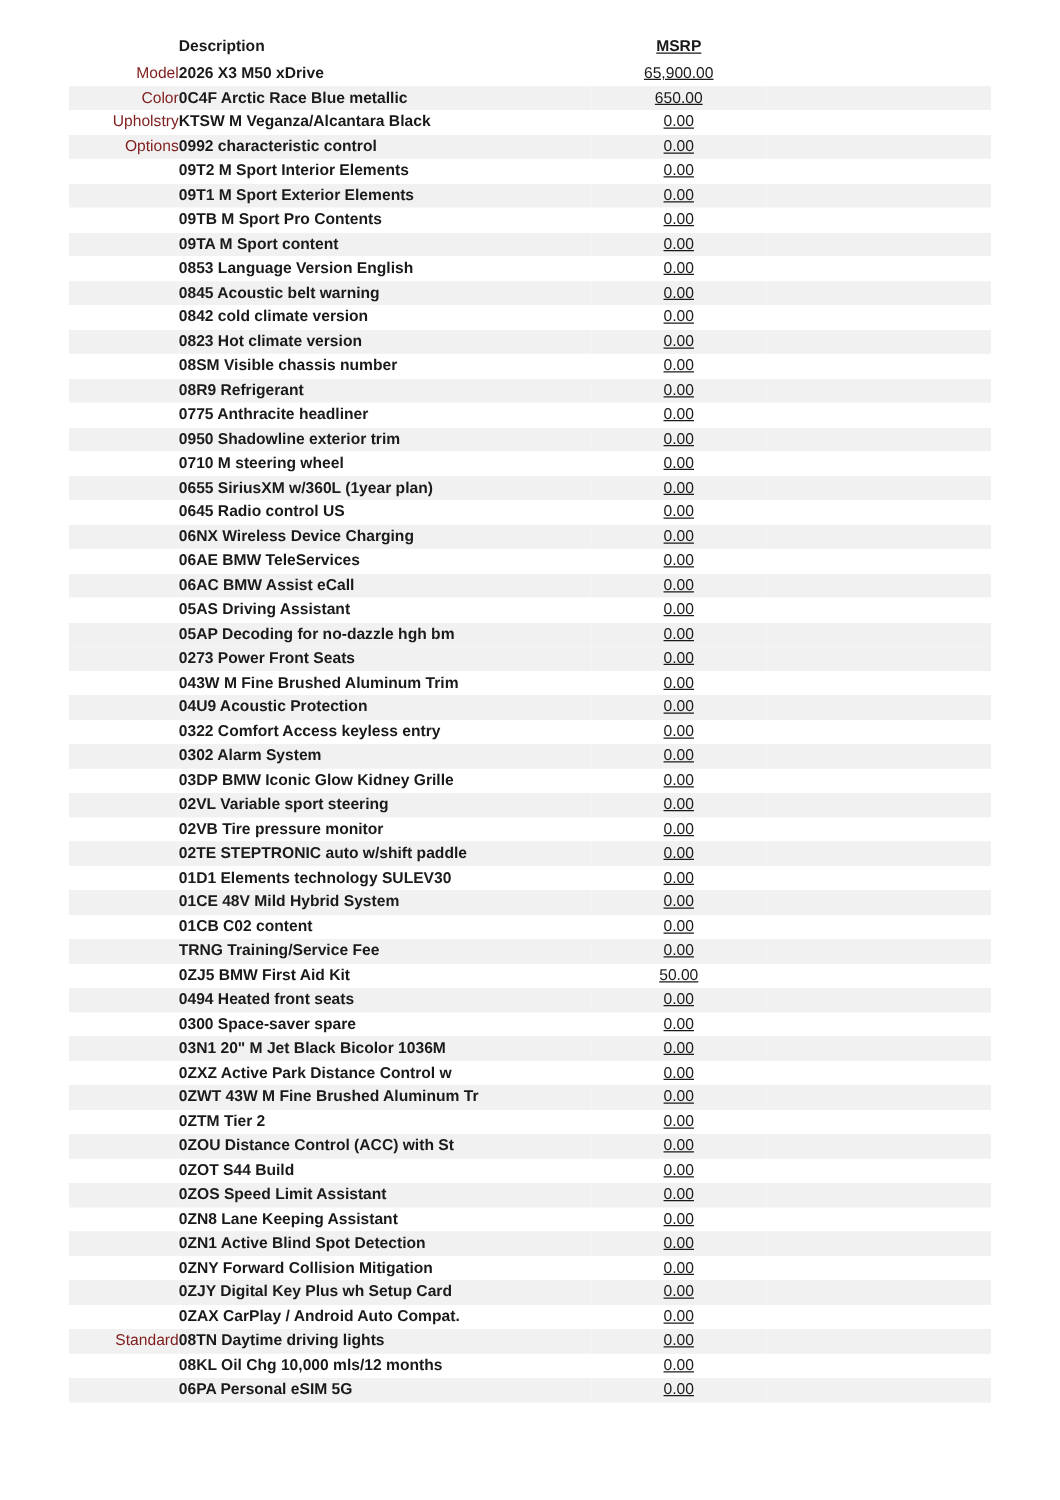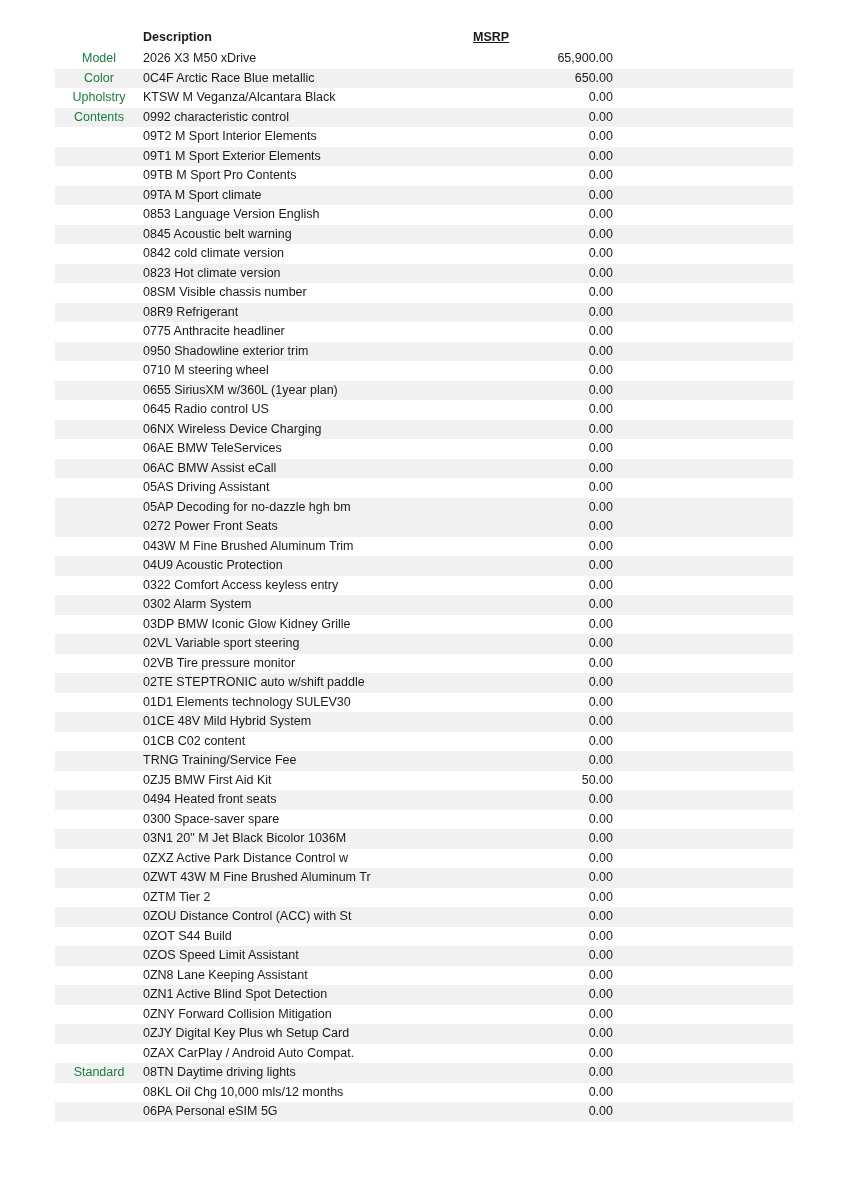--- a/index.html
+++ b/index.html
@@ -47,7 +47,7 @@
   }
   th.h-group { text-align: left; }
   th.h-desc  { text-align: left; padding-left: 9px; }
-  th.h-price { text-align: left; padding-right: 3px; text-decoration: underline; }
+  th.h-price { text-align: center; padding-right: 3px; text-decoration: underline; }
   th.h-pad   { text-align: left; }
 
   td.group {

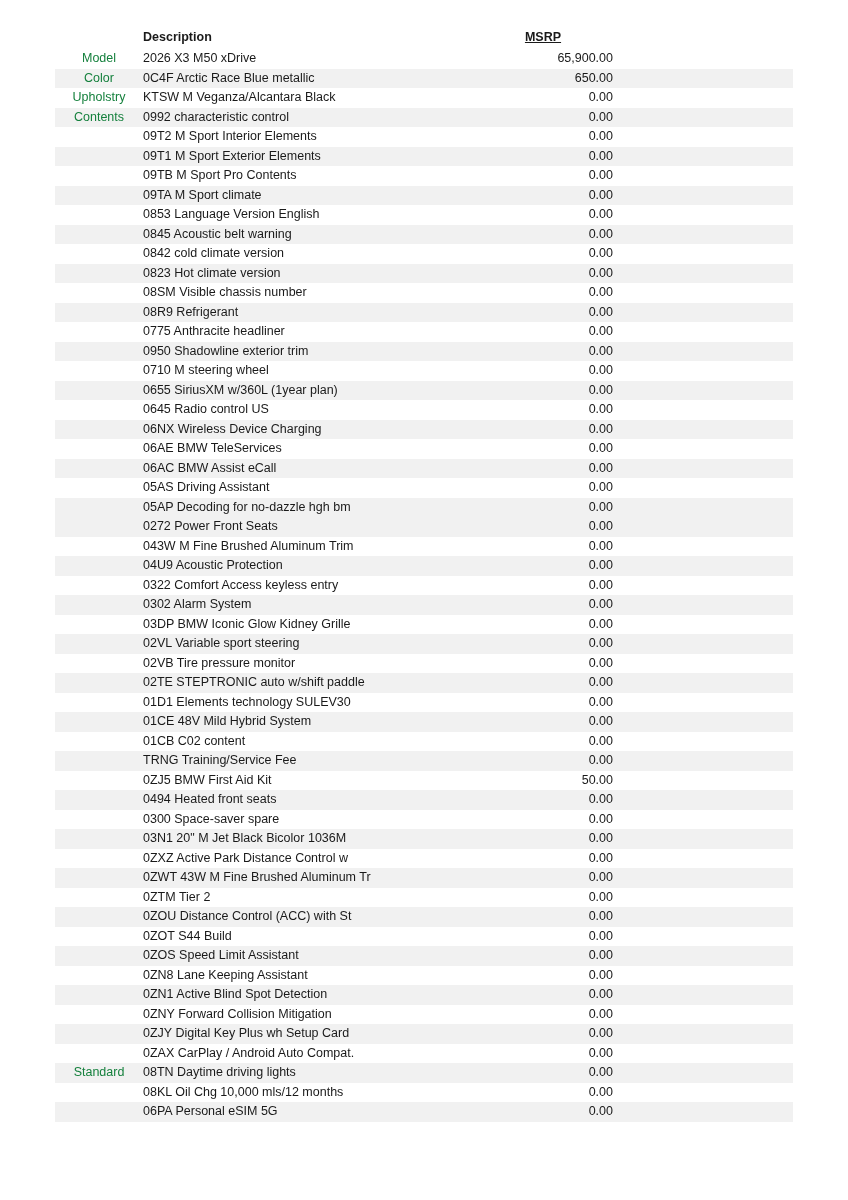--- a/index.html
+++ b/index.html
@@ -51,9 +51,9 @@
   th.h-pad   { text-align: left; }
 
   td.group {
-    text-align: center;
+    text-align: right;
     padding-left: 8px;
-    color: #15803d;
+    color: #7f1d1d;
   }
   td.desc {
     text-align: left;

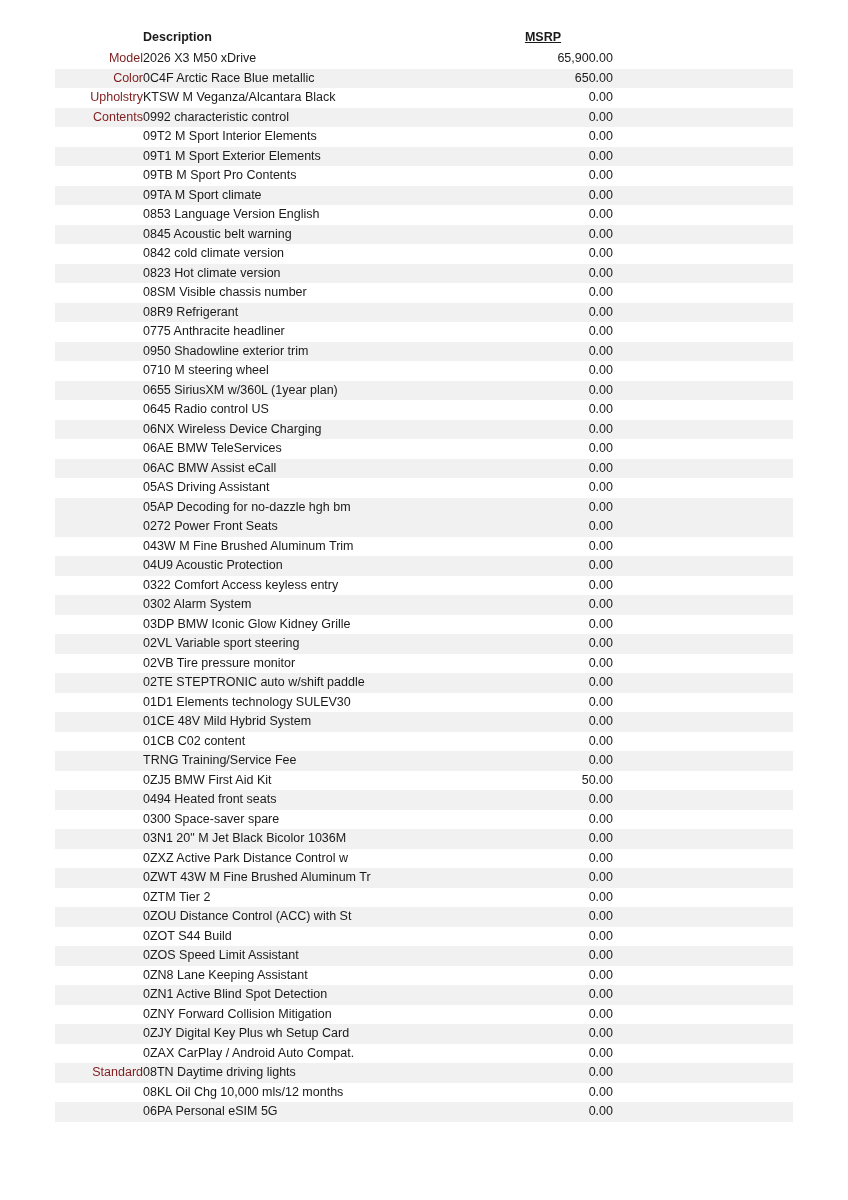--- a/index.html
+++ b/index.html
@@ -58,6 +58,7 @@
   td.desc {
     text-align: left;
     padding-left: 9px;
+    font-weight: bold;
   }
   td.price {
     text-align: right;

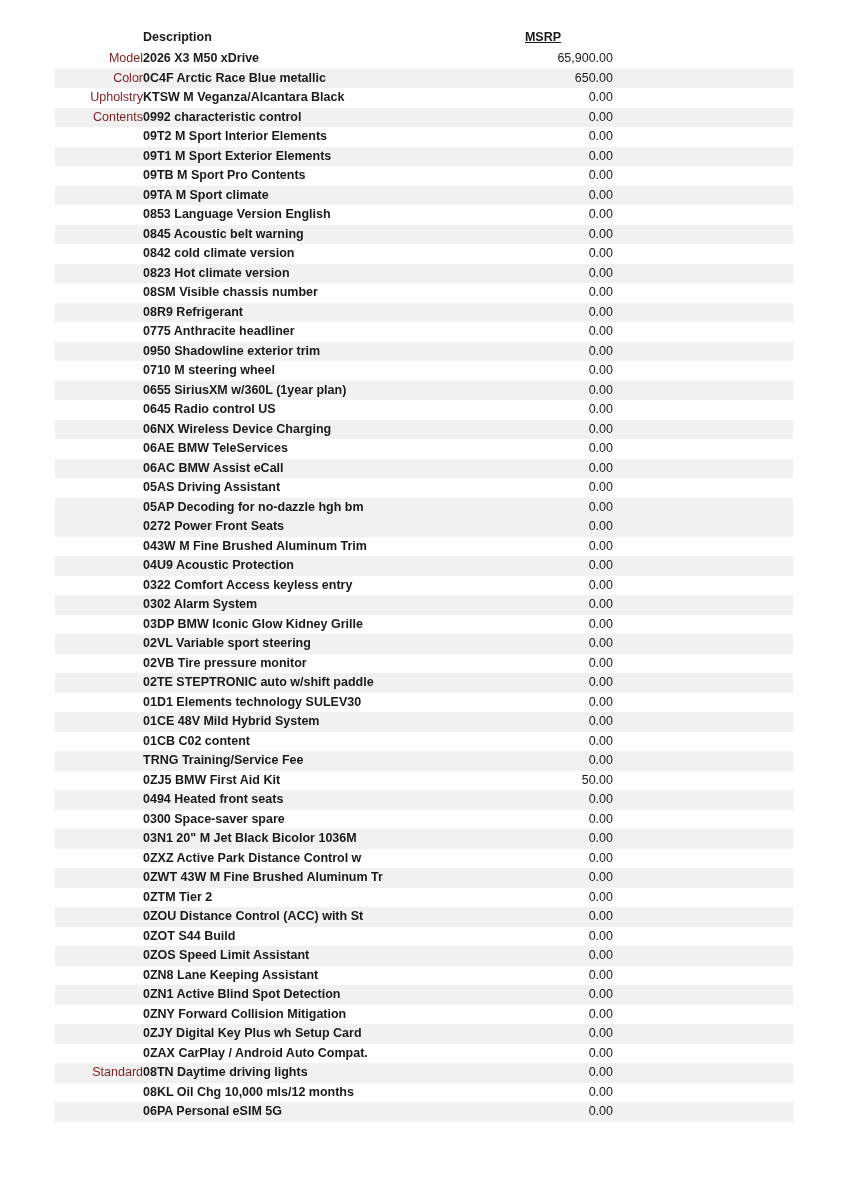--- a/index.html
+++ b/index.html
@@ -61,8 +61,9 @@
     font-weight: bold;
   }
   td.price {
-    text-align: right;
+    text-align: center;
     padding-right: 3px;
+    text-decoration: underline;
   }
   td.pad { }
 

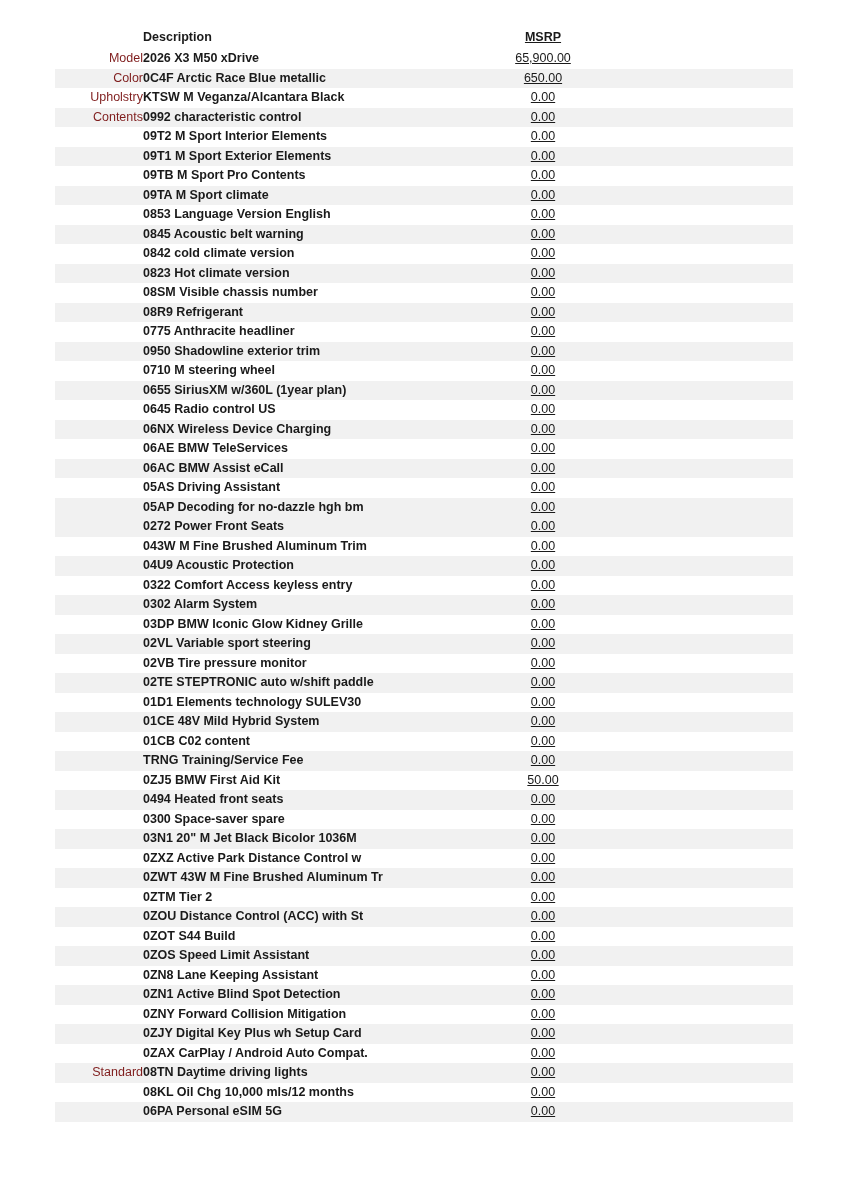--- a/index.html
+++ b/index.html
@@ -110,7 +110,7 @@
           <td class="pad">&nbsp;</td>
         </tr>
         <tr class="zebra">
-          <td class="group">Contents</td>
+          <td class="group">Options</td>
           <td class="desc">0992 characteristic control</td>
           <td class="price">0.00</td>
           <td class="pad">&nbsp;</td>

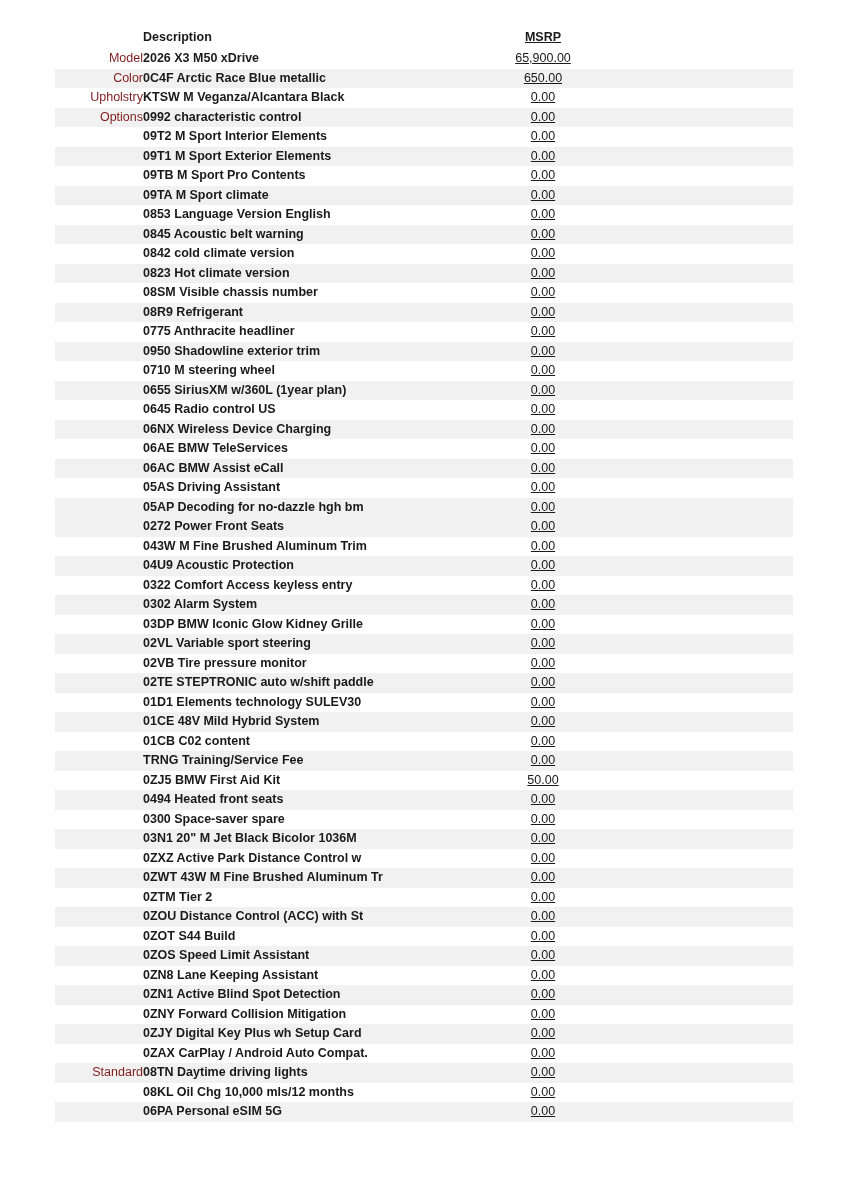--- a/index.html
+++ b/index.html
@@ -135,7 +135,7 @@
         </tr>
         <tr class="zebra">
           <td class="group"></td>
-          <td class="desc">09TA M Sport climate</td>
+          <td class="desc">09TA M Sport content</td>
           <td class="price">0.00</td>
           <td class="pad">&nbsp;</td>
         </tr>

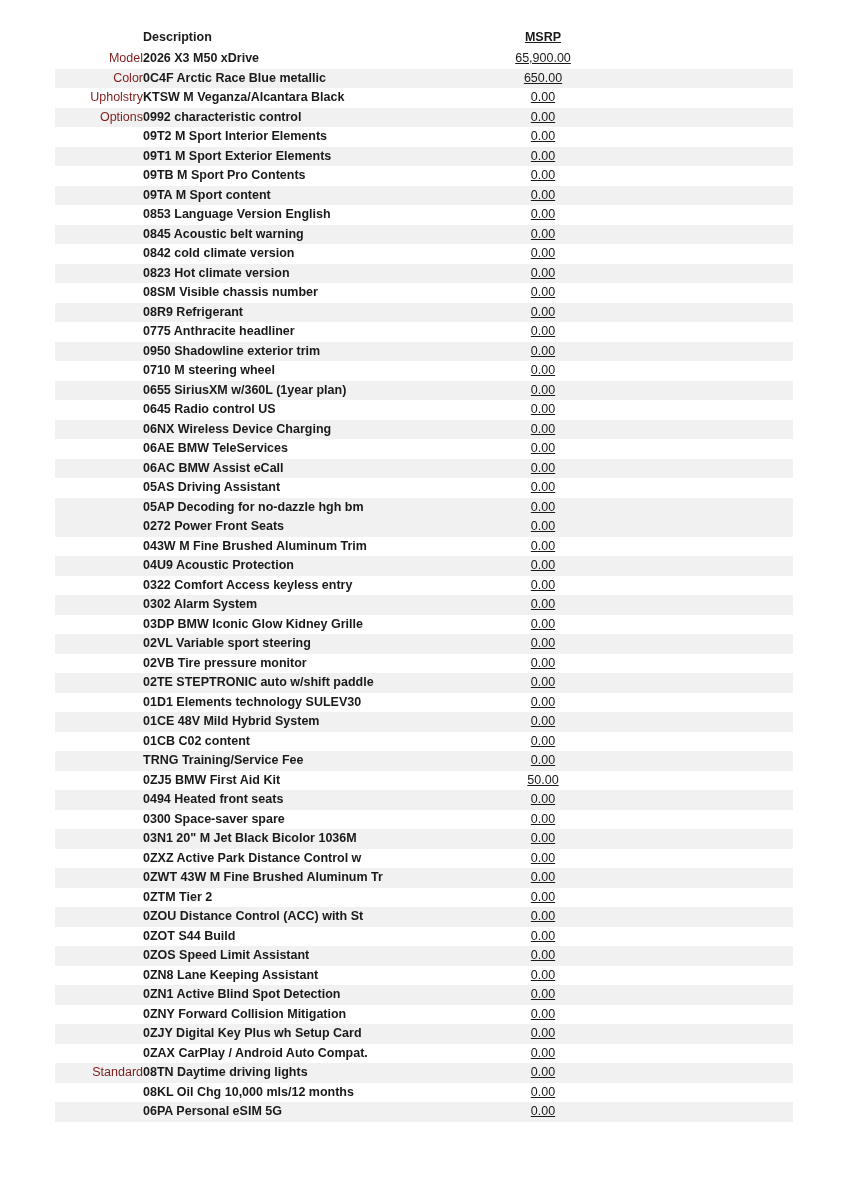--- a/index.html
+++ b/index.html
@@ -237,7 +237,7 @@
         </tr>
         <tr class="zebra">
           <td class="group"></td>
-          <td class="desc">0272 Power Front Seats</td>
+          <td class="desc">0273 Power Front Seats</td>
           <td class="price">0.00</td>
           <td class="pad">&nbsp;</td>
         </tr>

